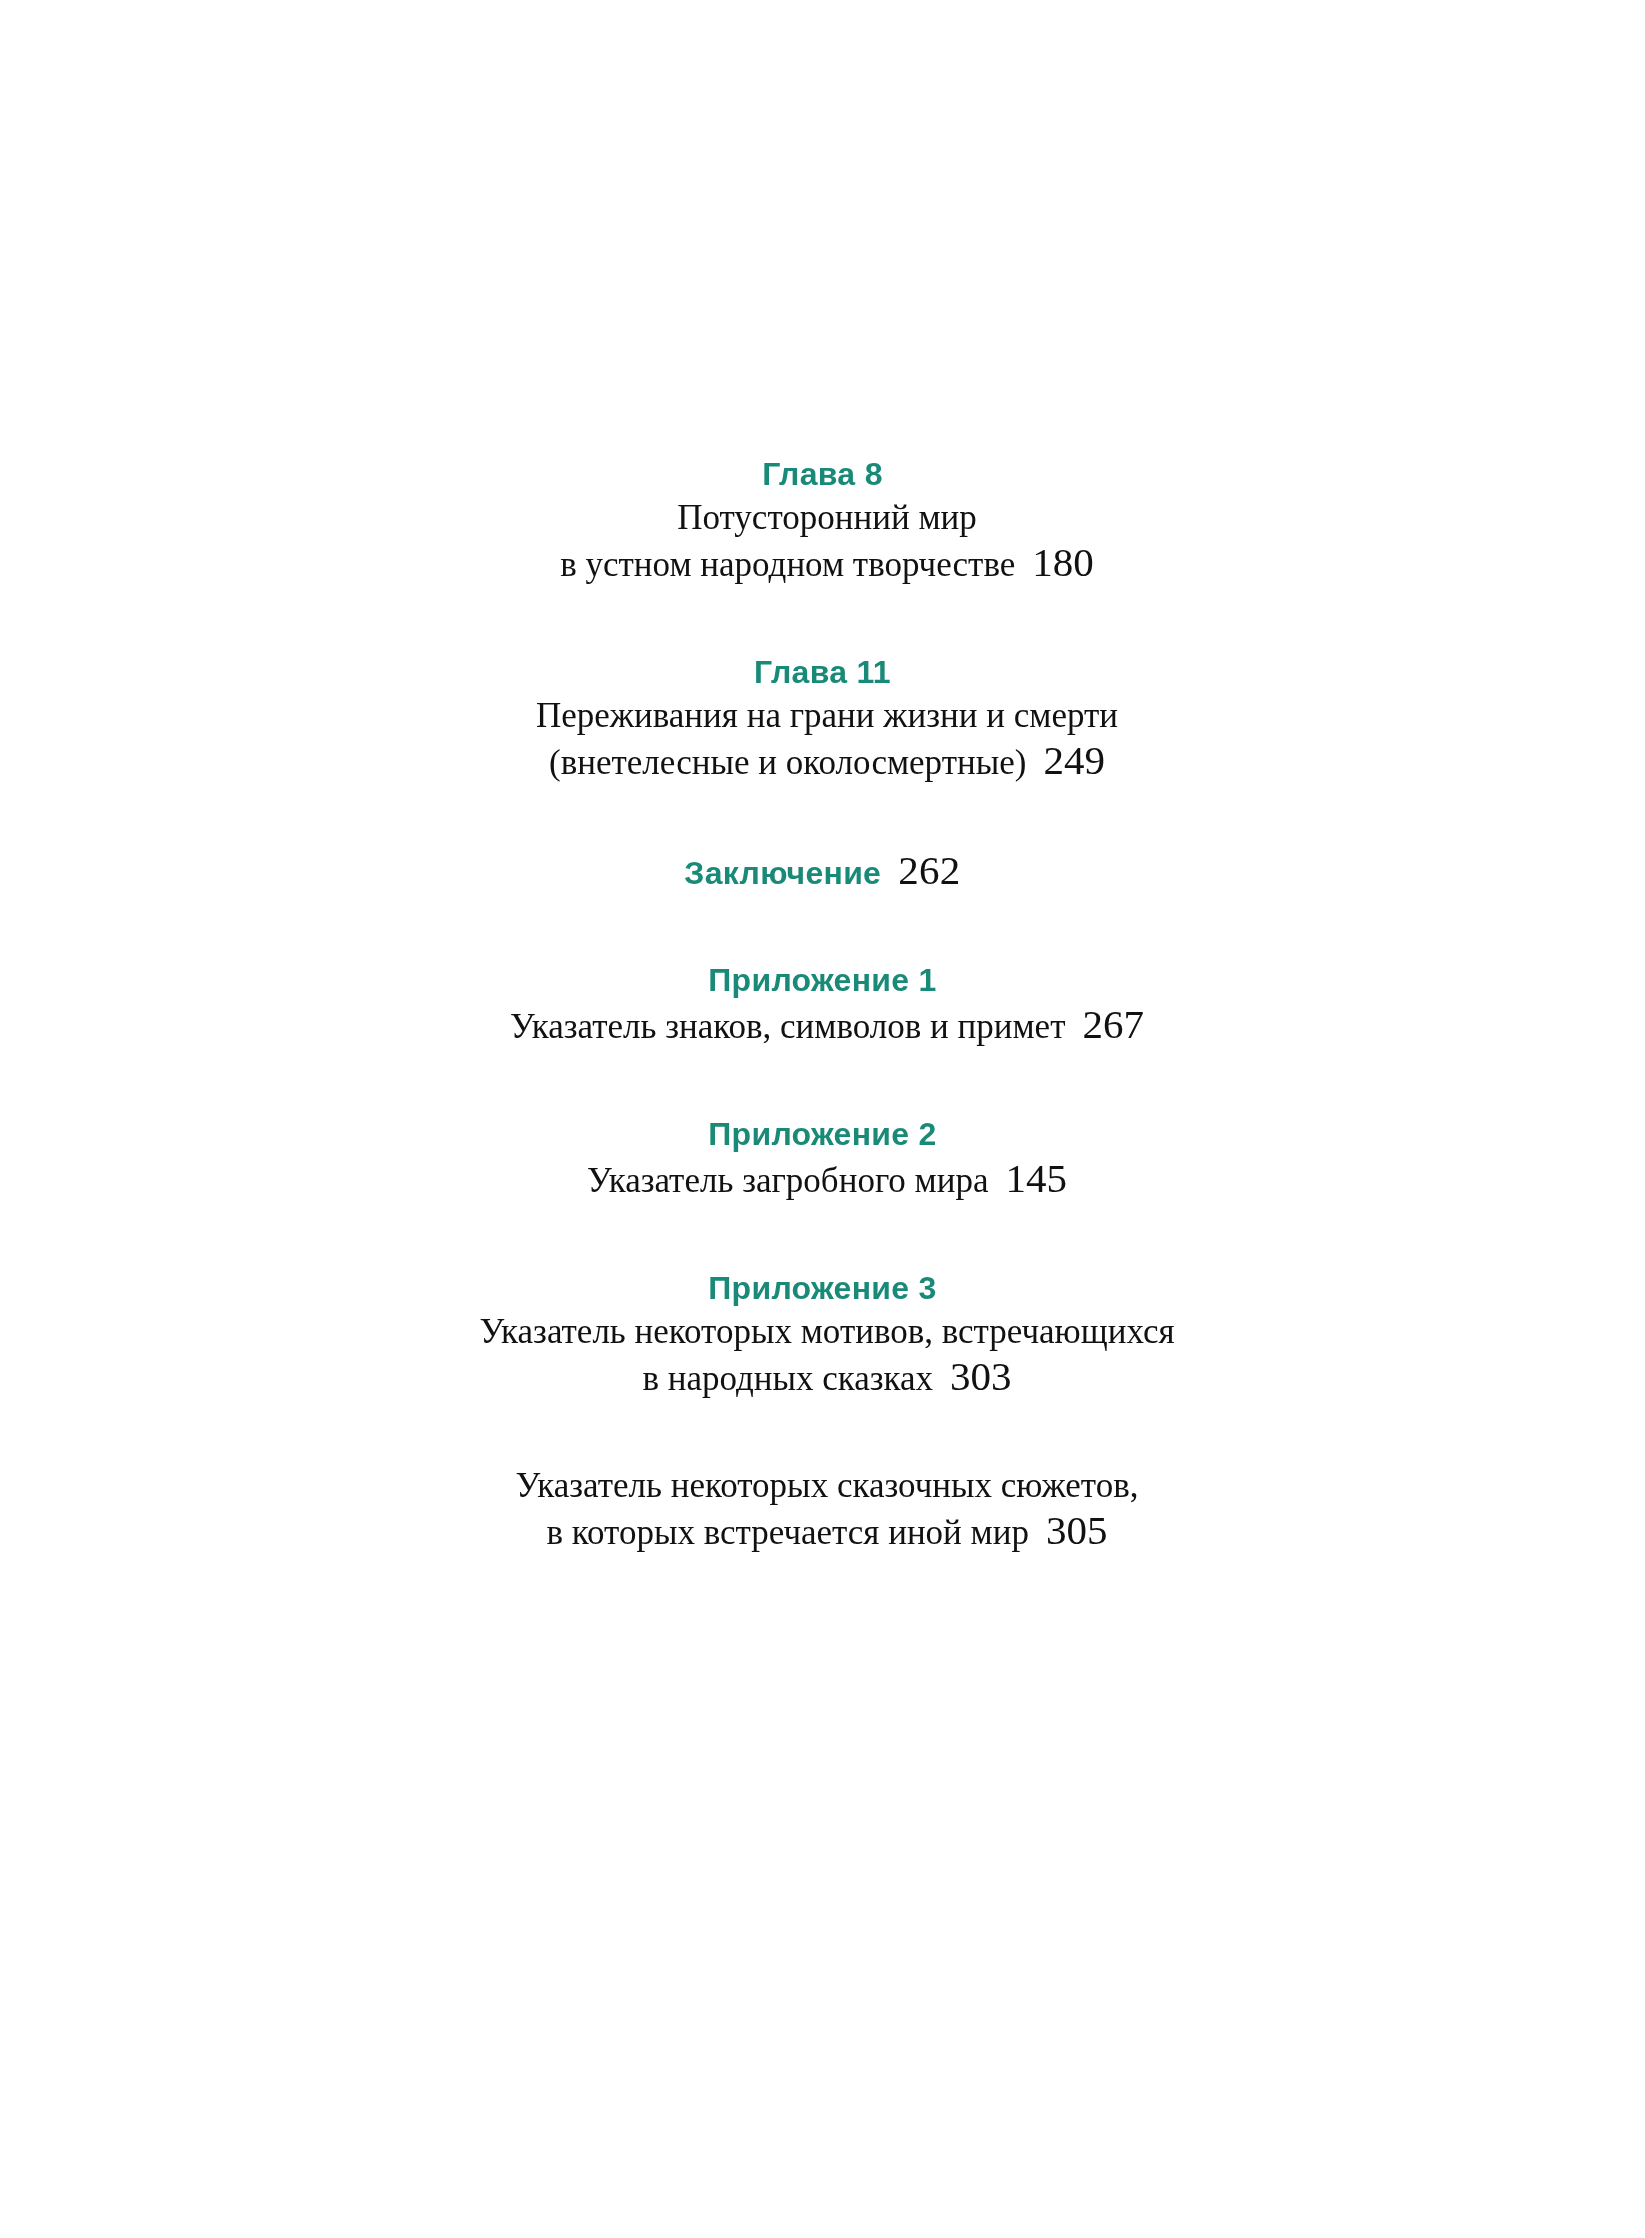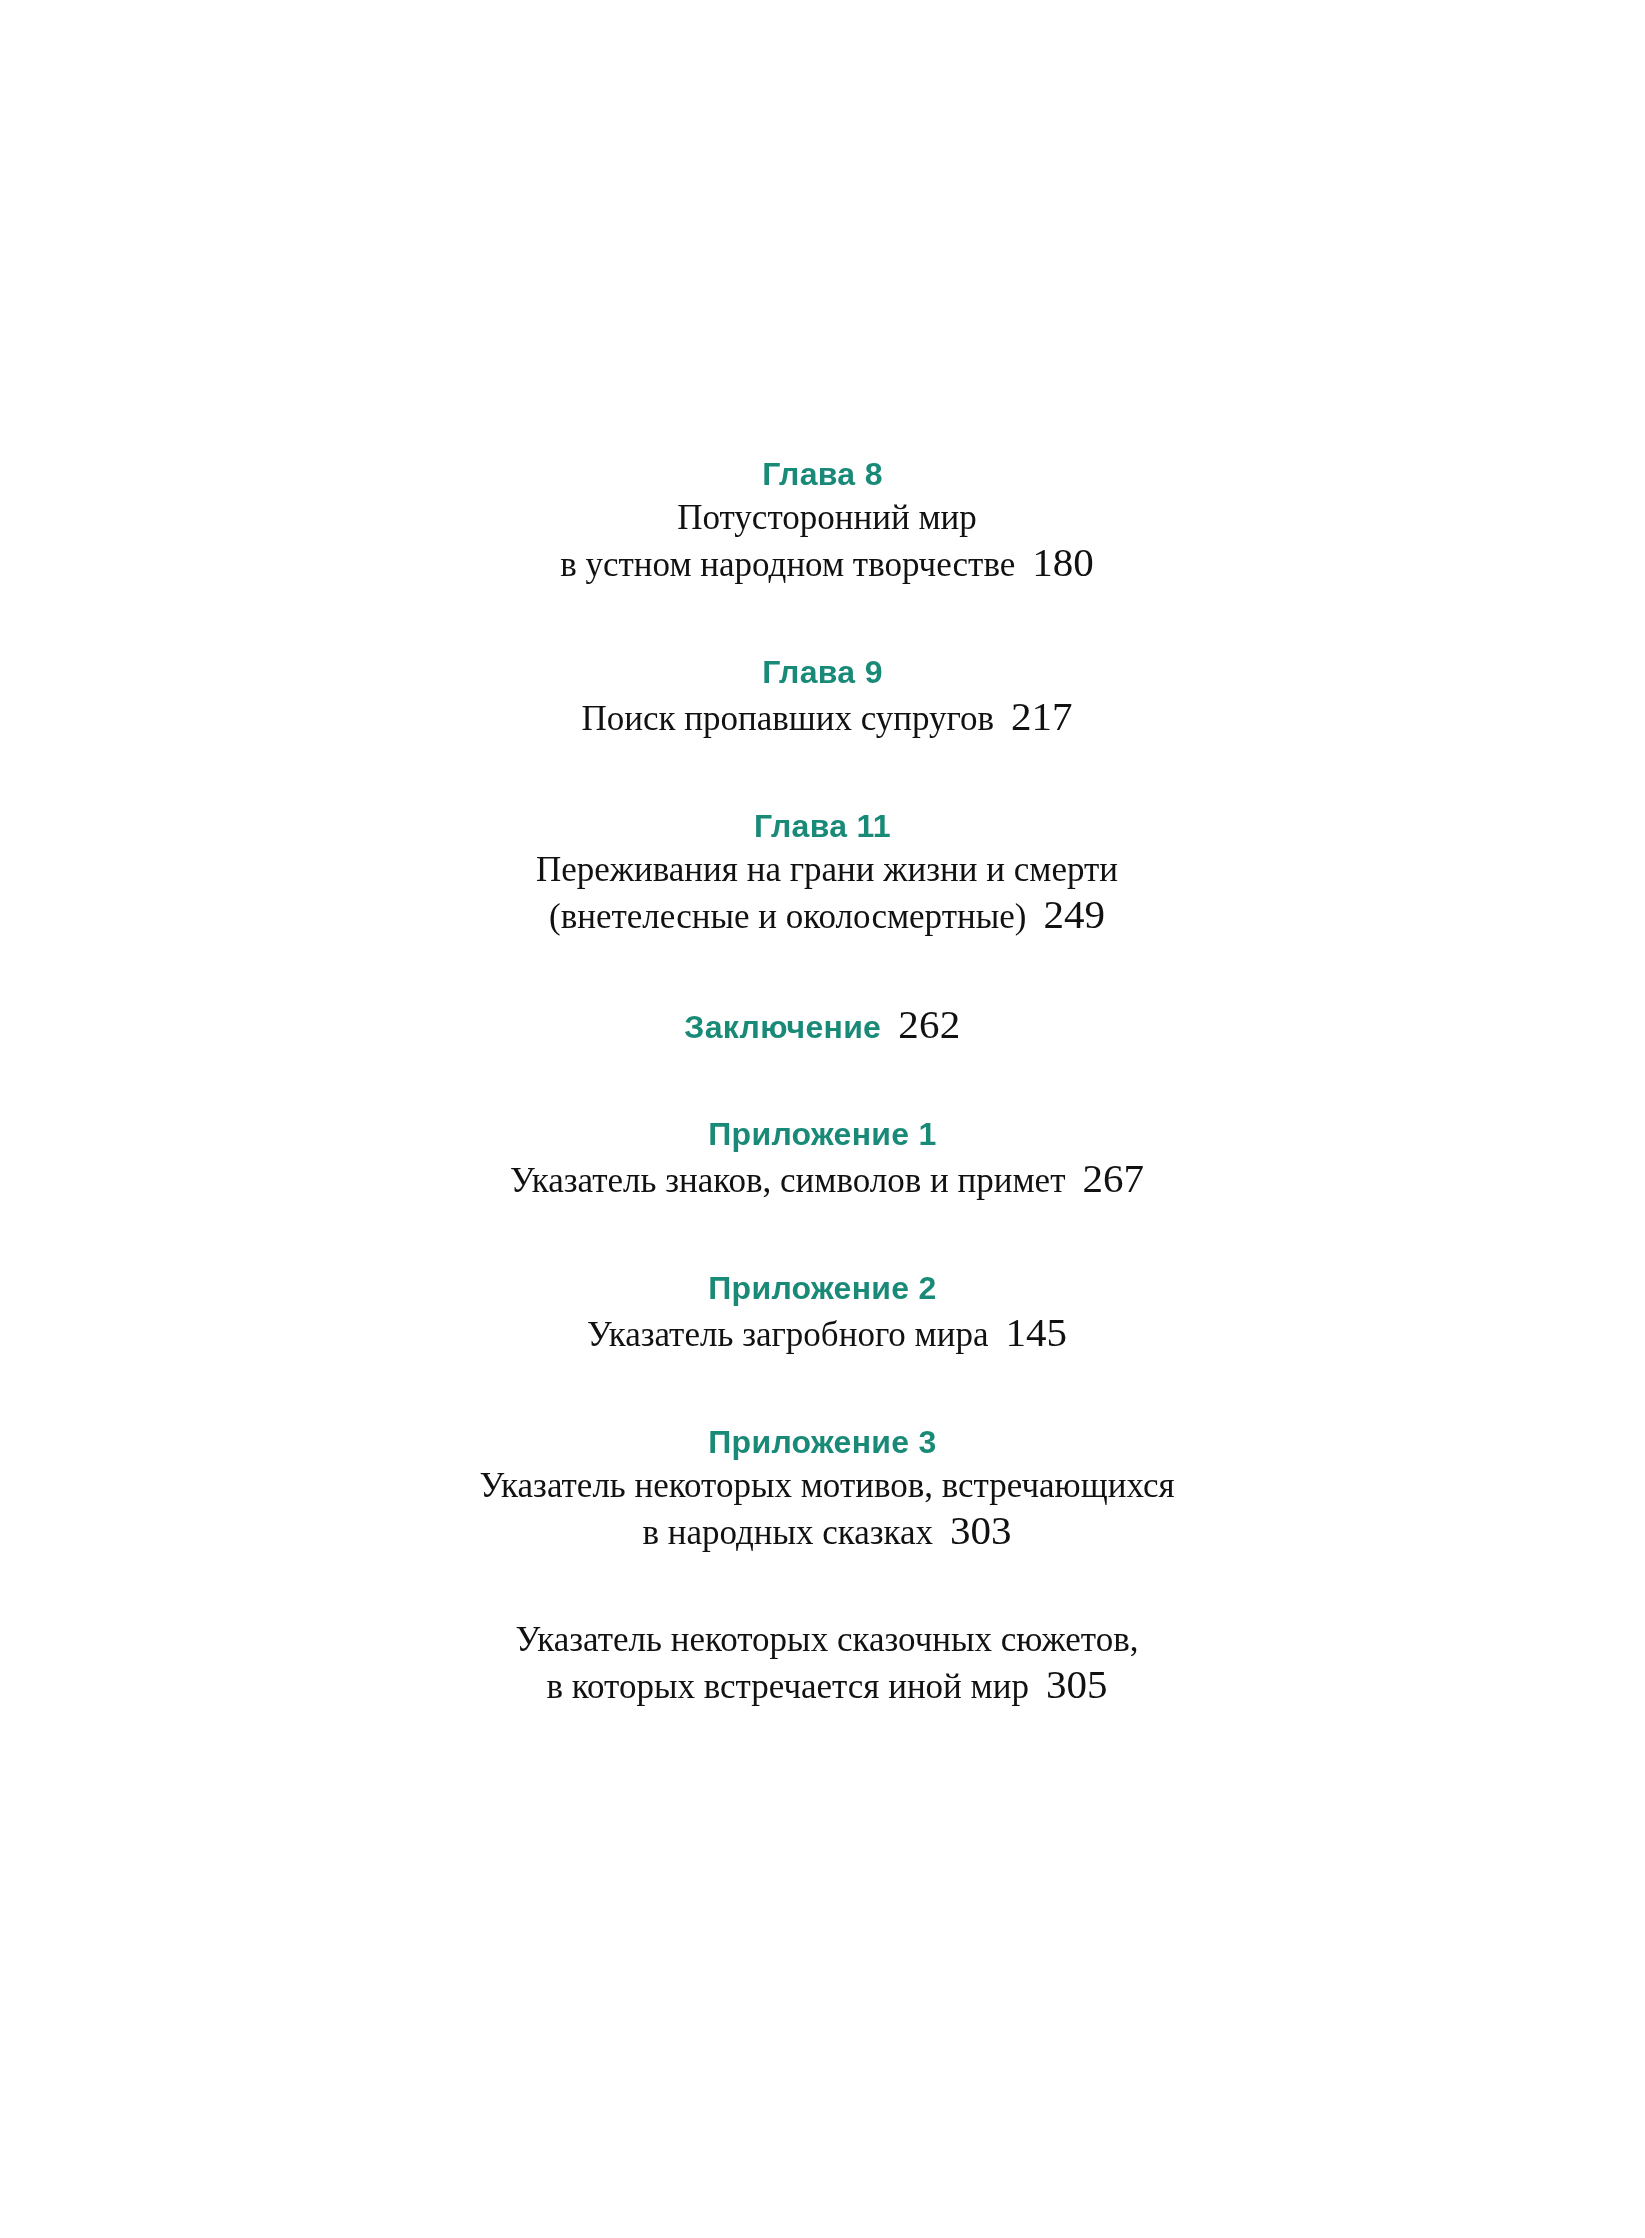--- a/index.html
+++ b/index.html
@@ -62,10 +62,6 @@
     <div class="line"><span>в устном народном творчестве</span><span class="page">180</span></div>
   </div>
 
-  <div class="entry">
-    <div class="heading">Глава 9</div>
-    <div class="line"><span>Поиск пропавших супругов</span><span class="page">217</span></div>
-  </div>
 
 
   <div class="entry">

